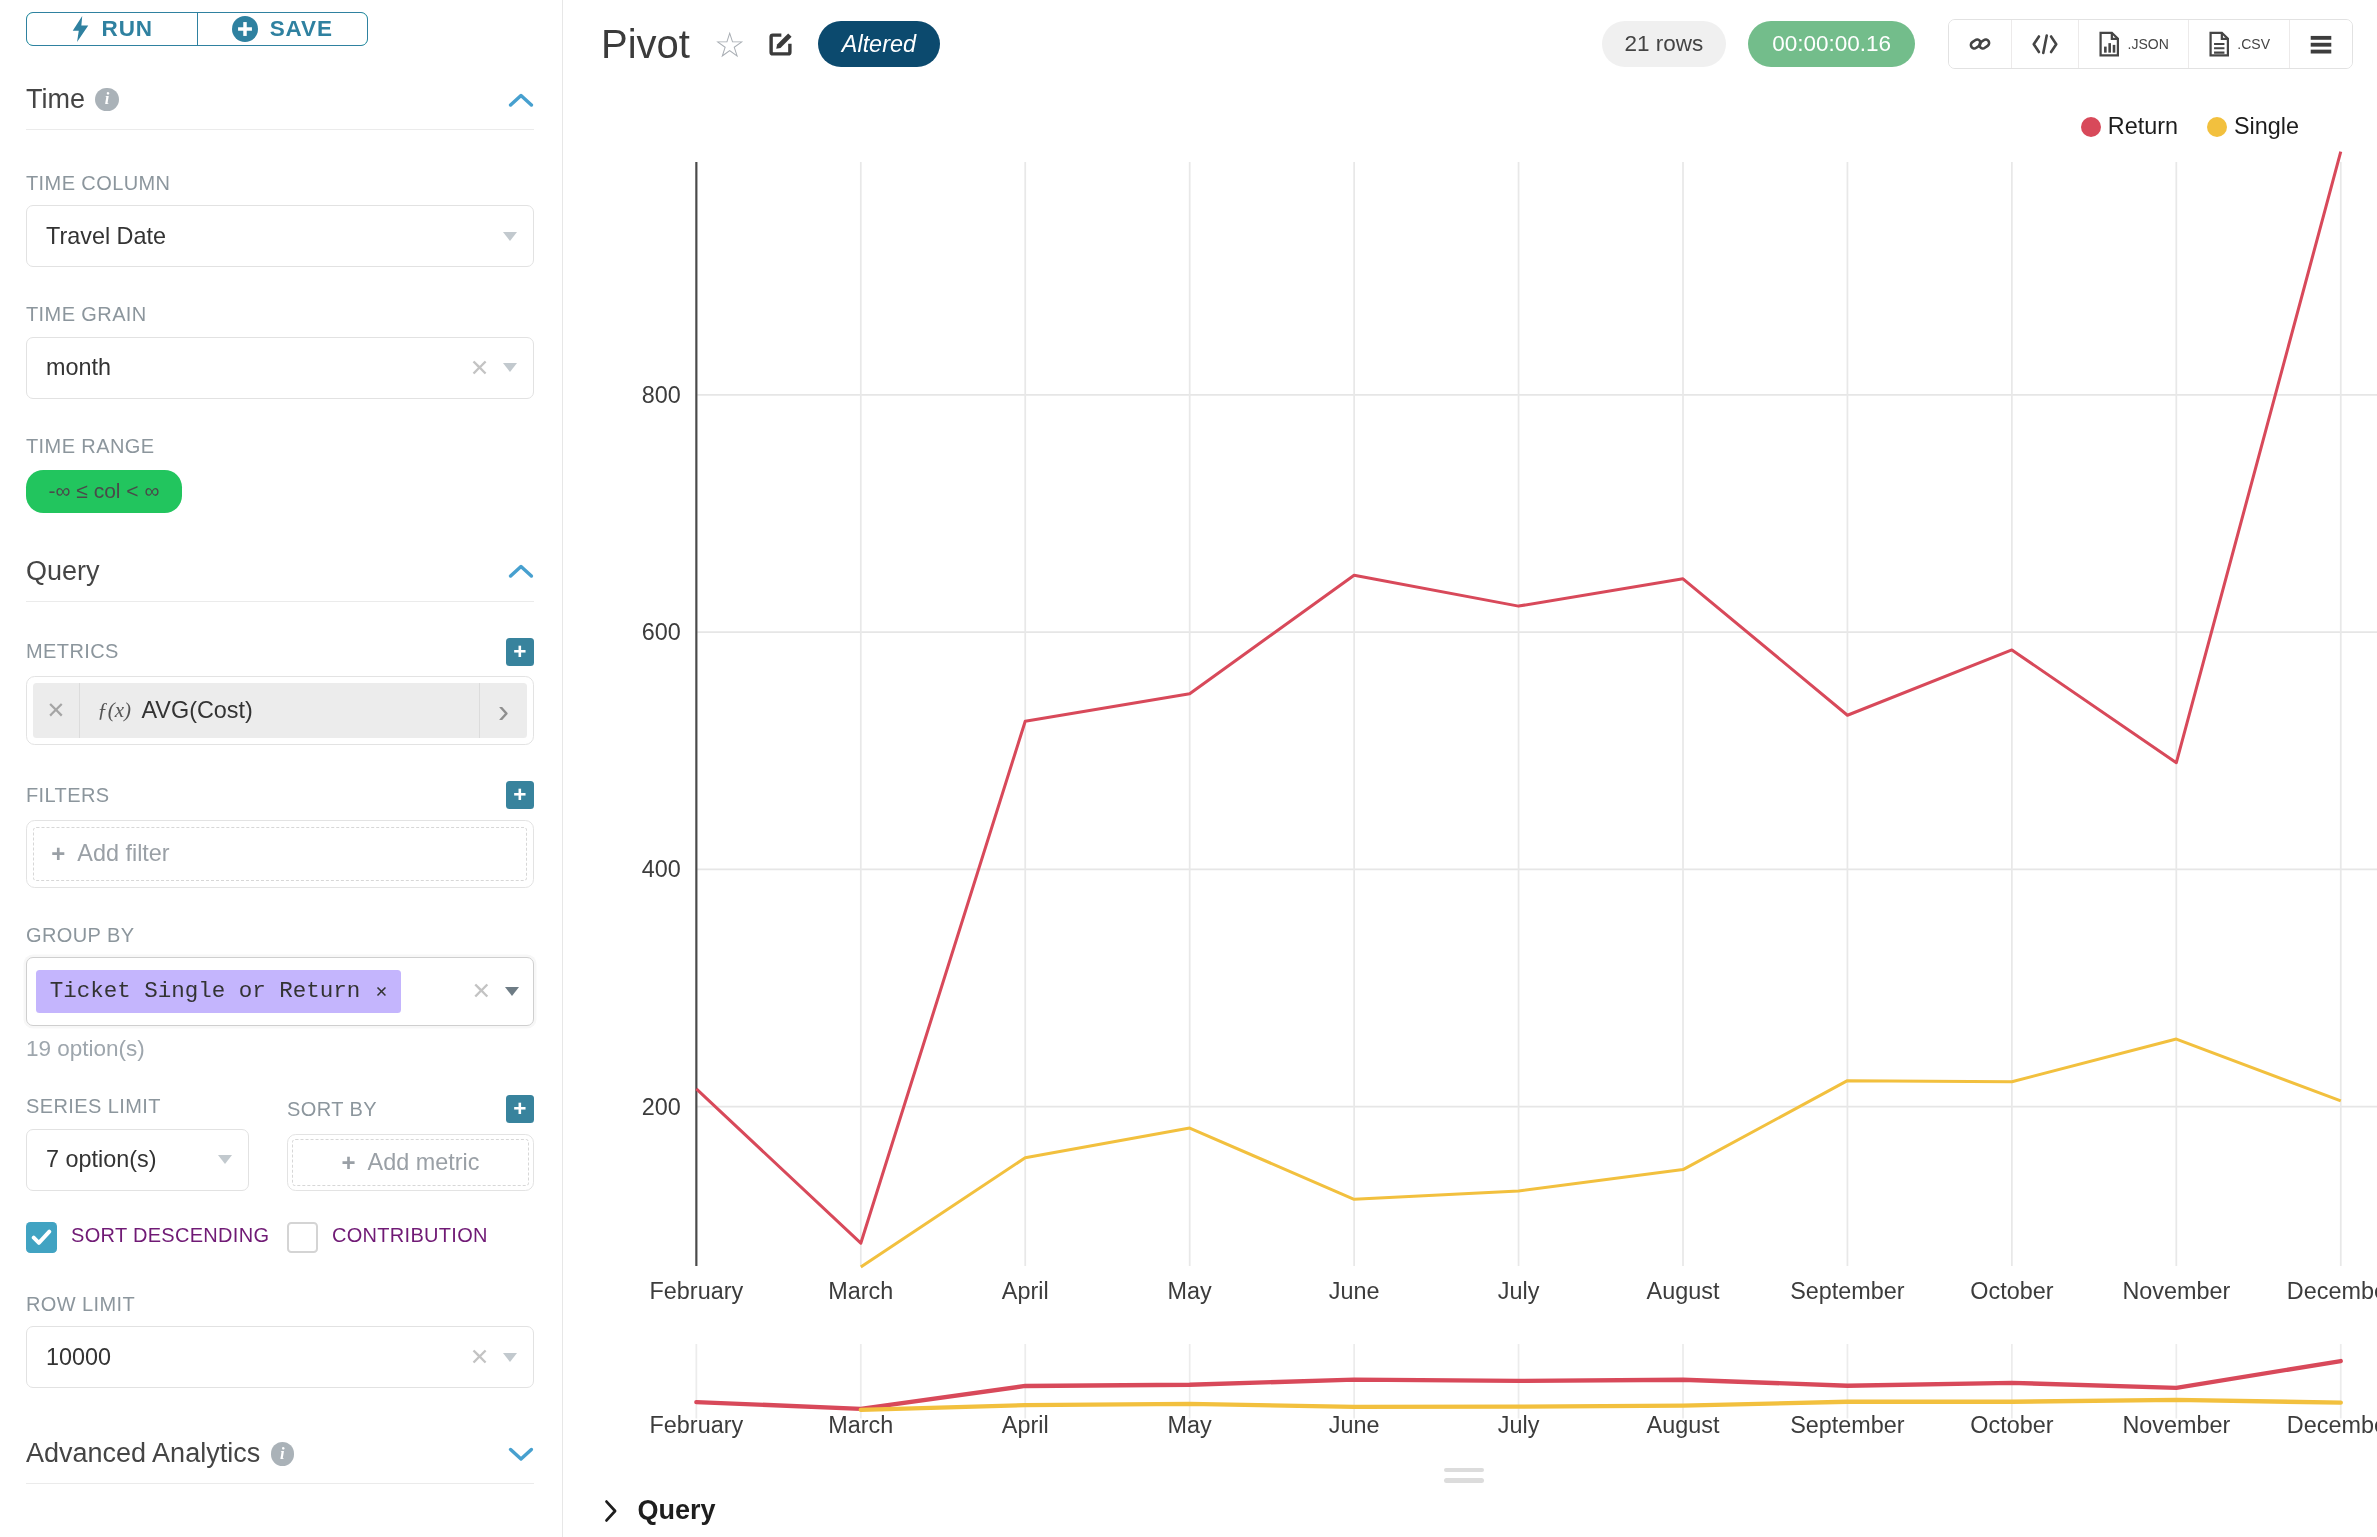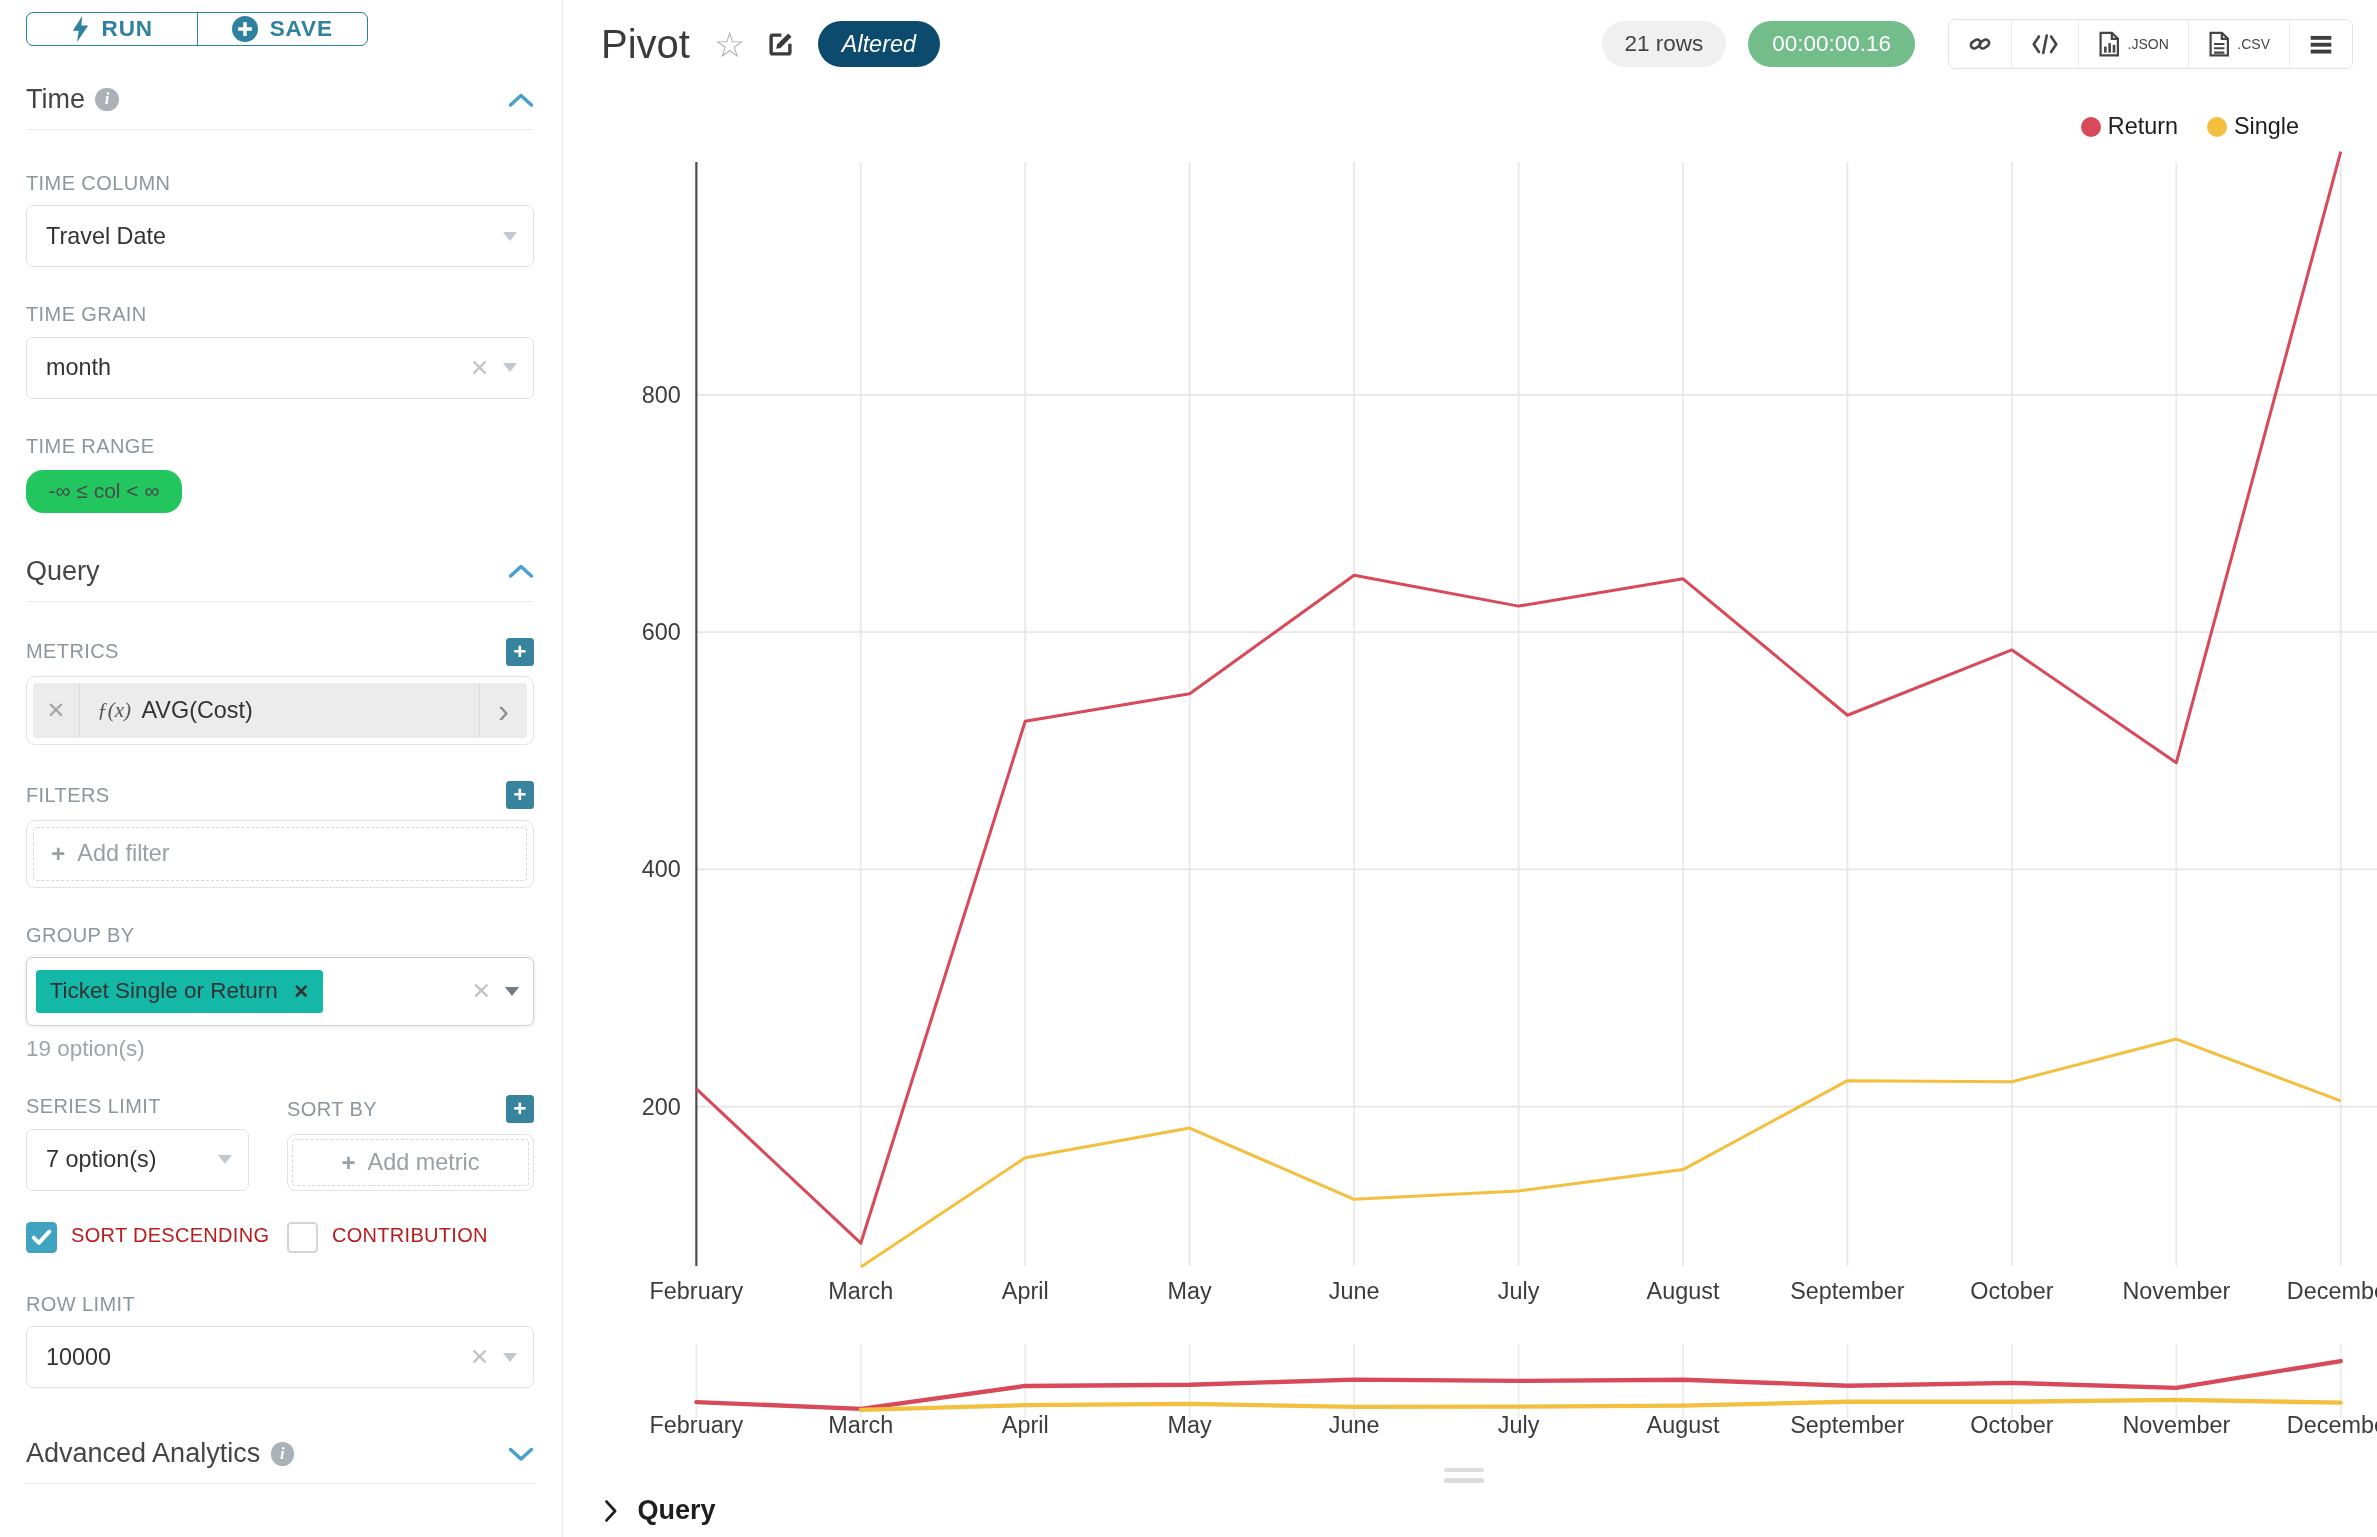--- a/index.html
+++ b/index.html
@@ -46,7 +46,7 @@
   .dashed-inner .plus { font-size:24px; font-weight:700; }
 
   .groupby-box { margin-top:10.4px; border:1.7px solid #cfcfcf; border-radius:7px; min-height:69px; display:flex; align-items:center; padding:7px 14px 7px 8.7px; box-shadow:0 0 0 2.6px rgba(0,0,0,0.03); background:#fff; }
-  .tag { display:inline-flex; align-items:center; background:#14b8a6; border-radius:3.5px; padding:8.7px 14px; font-size:22.5px; color:#333; gap:15.6px; }
+  .tag { display:inline-flex; align-items:center; background:#c4b5fd; border-radius:3.5px; padding:8.7px 14px; font-size:22.5px; color:#333; gap:15.6px;font-family:Liberation Mono, monospace; }
   .tag .tx { font-weight:700; font-size:19px; cursor:pointer; color:#333; }
   .hint { margin-top:10.4px; font-size:22.5px; color:#9ea6ad; }
 

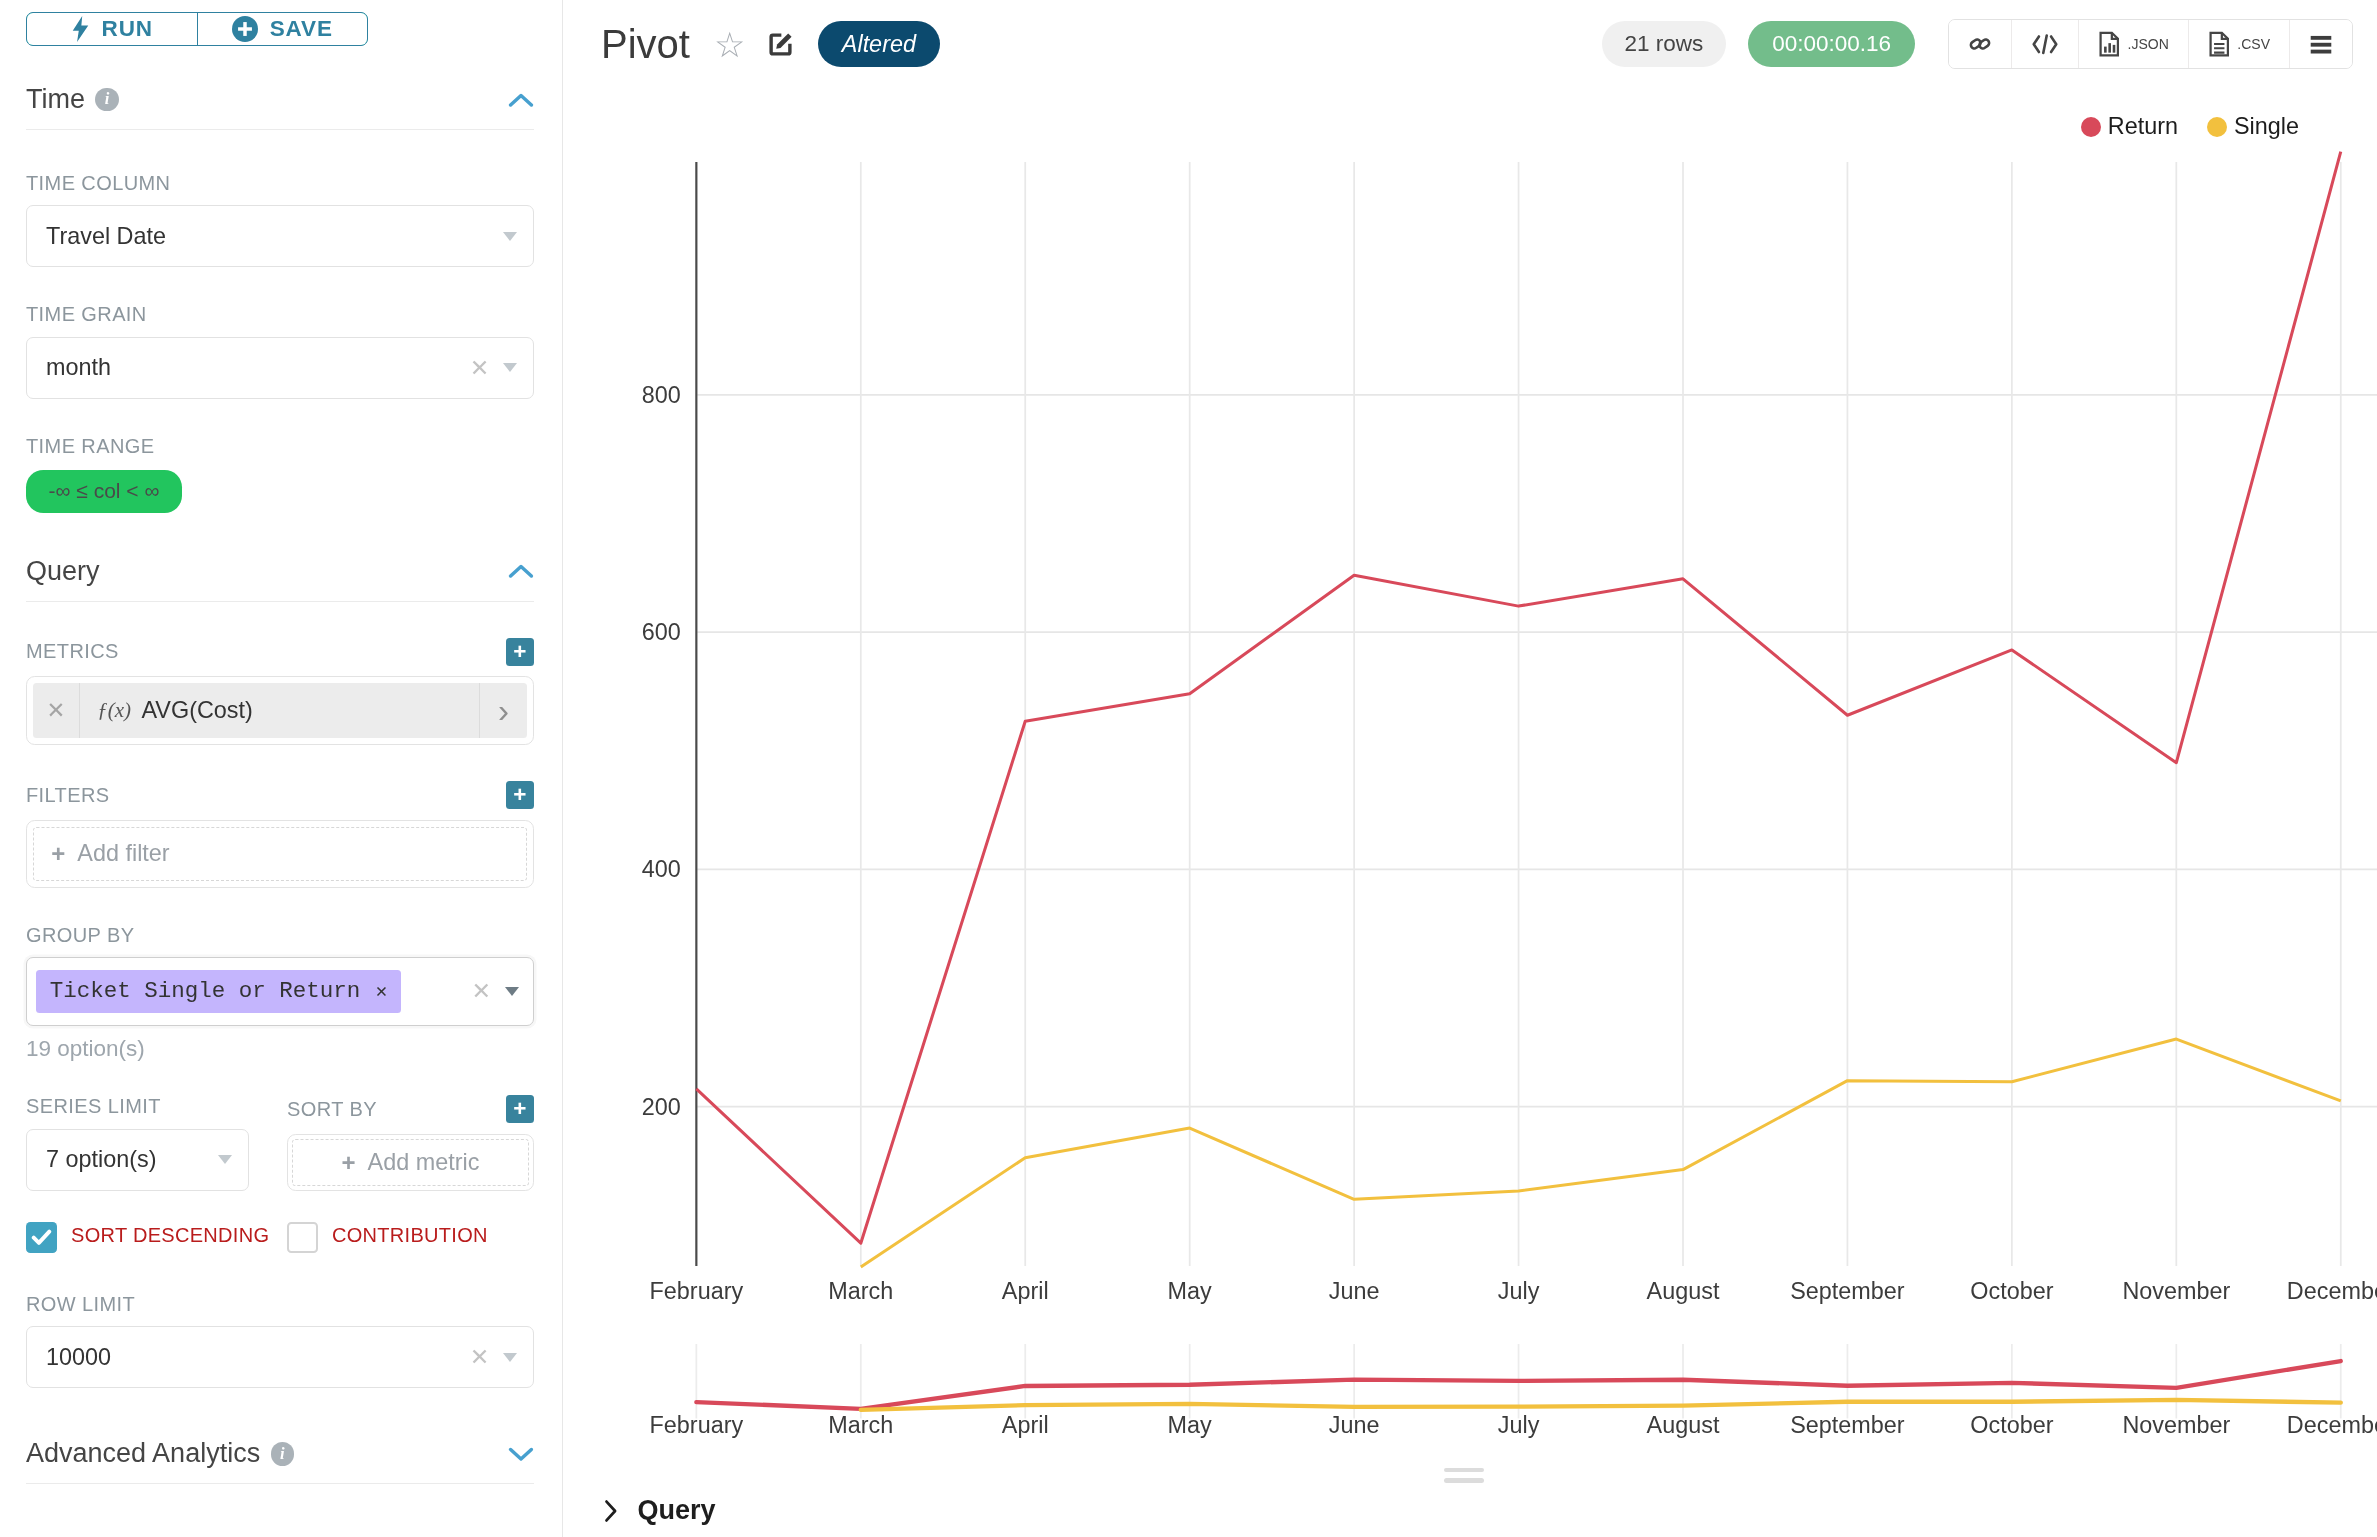--- a/index.html
+++ b/index.html
@@ -55,7 +55,7 @@
   .two-col .col-r { flex:1; }
 
   .check-row { display:flex; margin-top:29px; }
-  .check-item { display:flex; align-items:flex-start; gap:14px; font-size:20px; color:#b91c1c; letter-spacing:0.3px; line-height:1.55; }
+  .check-item { display:flex; align-items:flex-start; gap:14px; font-size:20px; color:#701a75; letter-spacing:0.3px; line-height:1.55; }
   .checkbox { width:31px; height:31px; border-radius:4.3px; flex:none; cursor:pointer; margin-top:1.7px; }
   .checkbox.checked { background:#41a3c2; display:flex; align-items:center; justify-content:center; }
   .checkbox.unchecked { background:#fff; border:2.6px solid #d4d4d4; }

